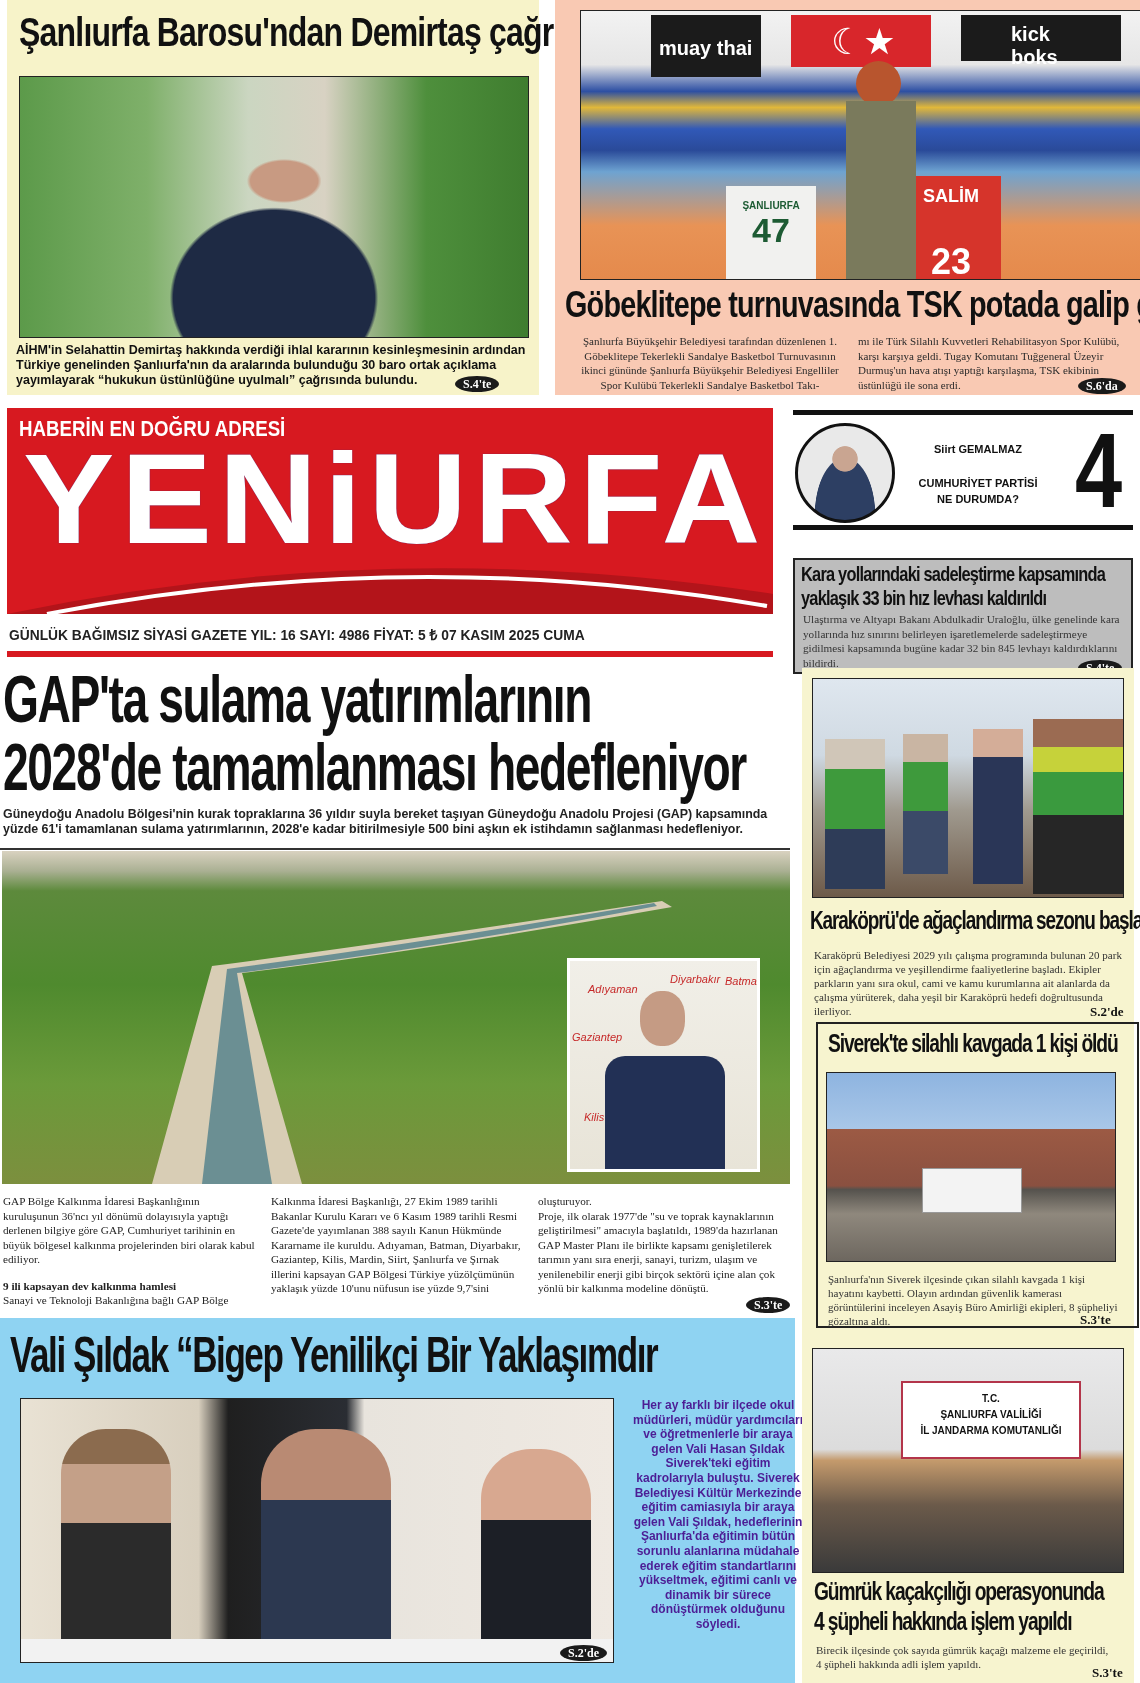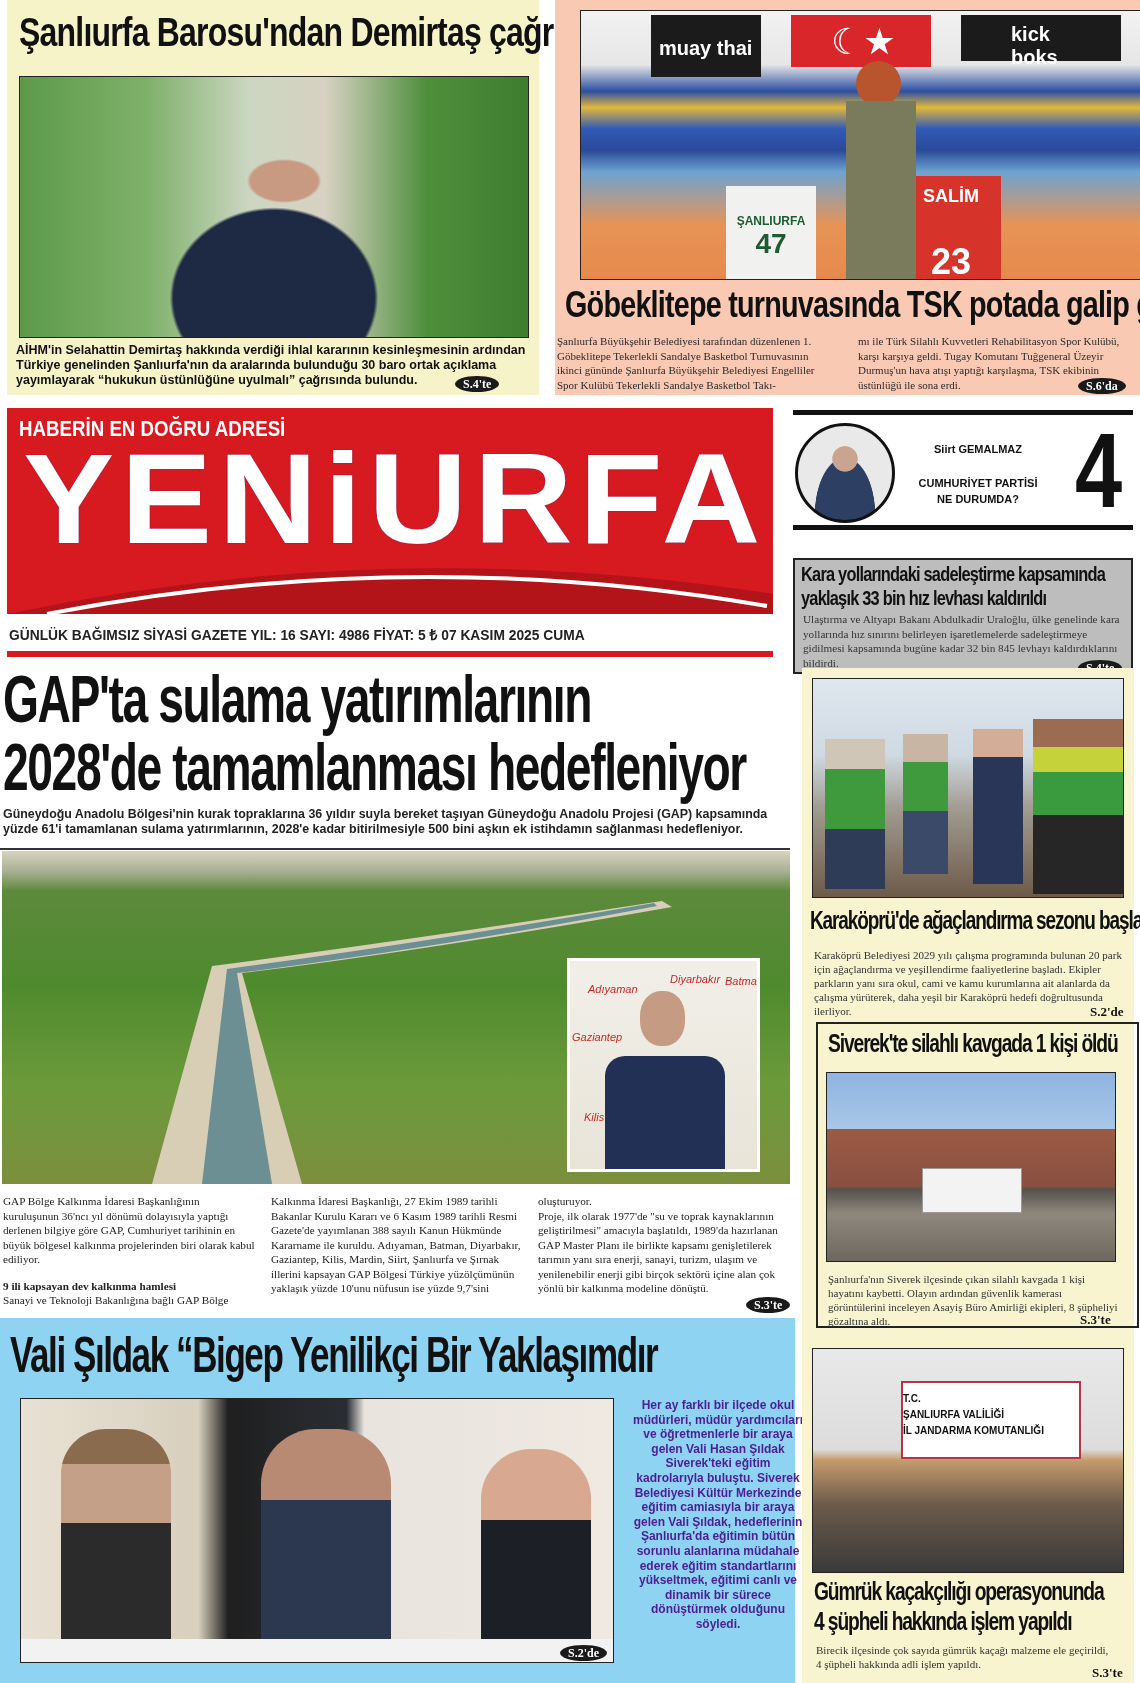--- a/index.html
+++ b/index.html
@@ -96,7 +96,7 @@
       <div style="font-size:36px;margin-top:34px;">23</div>
     </div>
     <div class="abs" style="left:145px;top:175px;width:90px;height:95px;background:#f1f1ef;color:#1d5b33;text-align:center;font-weight:700;">
-      <div style="font-size:12px;padding-top:28px;">ŞANLIURFA</div>
+      <div style="font-size:10px;padding-top:14px;">ŞANLIURFA</div>
       <div style="font-size:28px;">47</div>
     </div>
     <div class="abs" style="left:275px;top:50px;width:45px;height:45px;border-radius:50%;background:#b8552e;"></div>

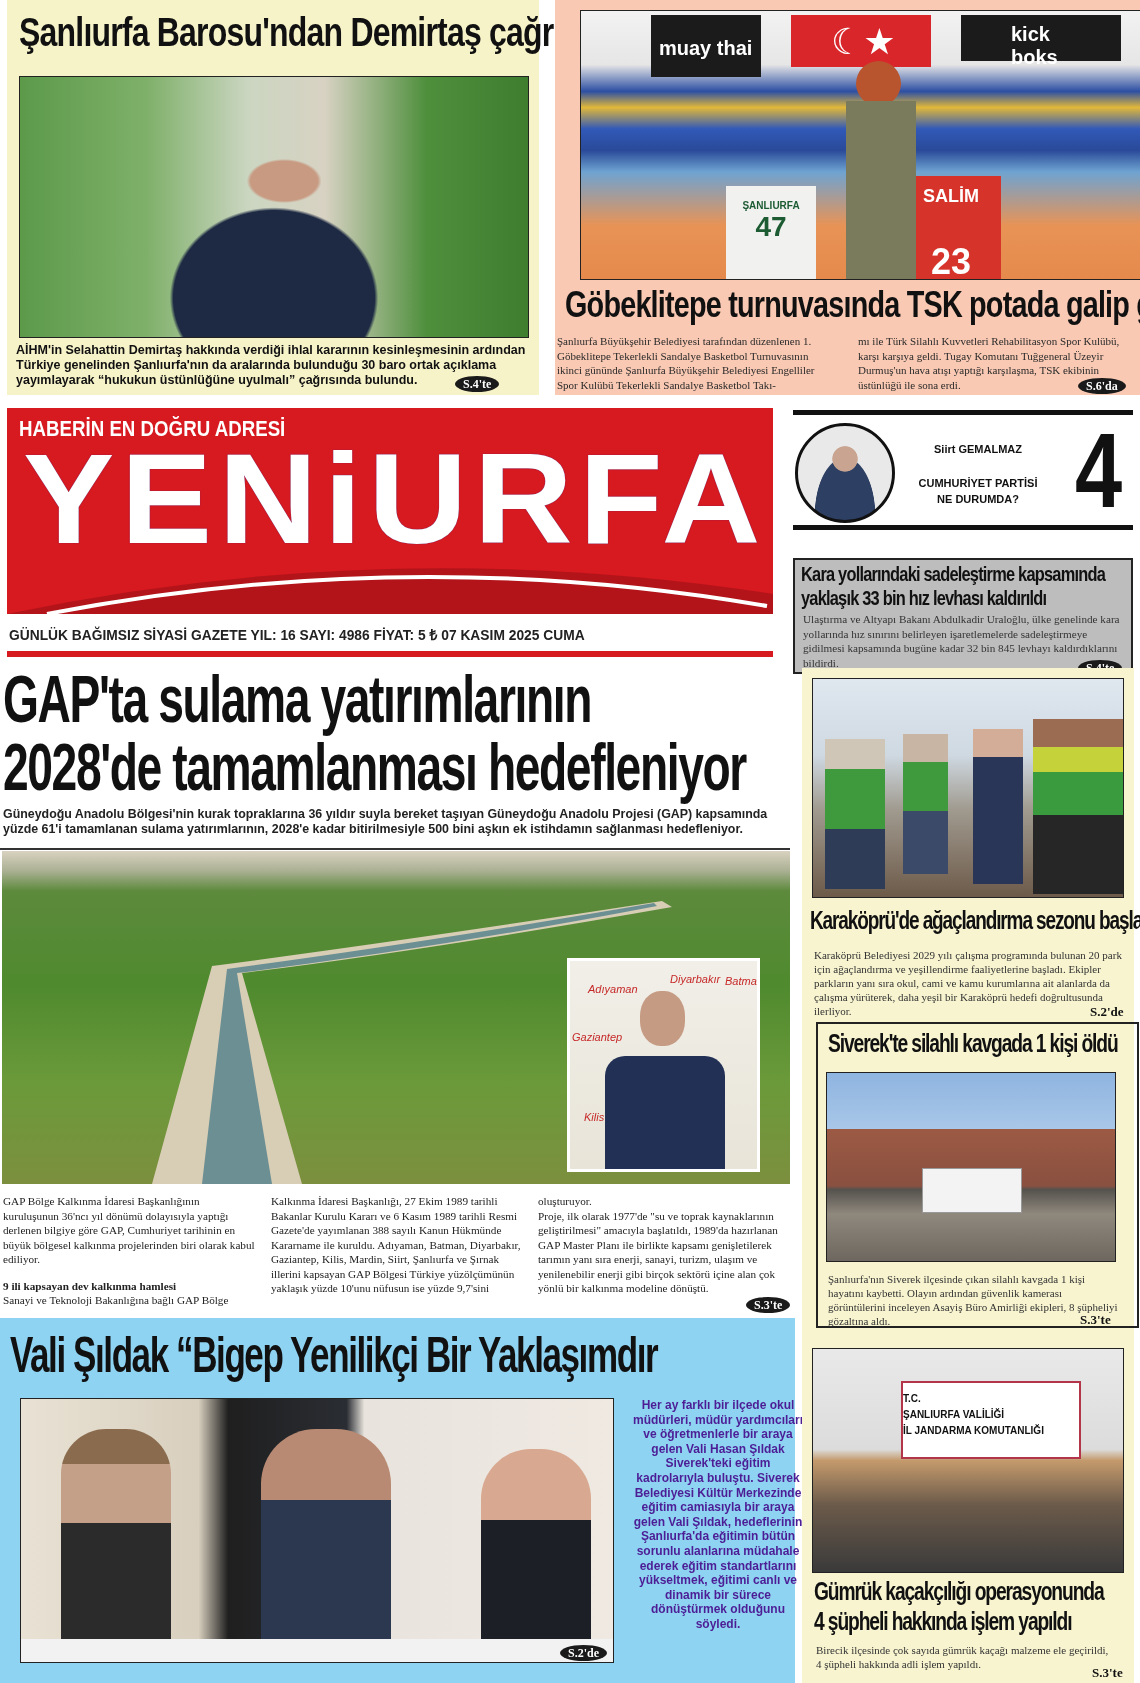--- a/index.html
+++ b/index.html
@@ -97,7 +97,7 @@
     </div>
     <div class="abs" style="left:145px;top:175px;width:90px;height:95px;background:#f1f1ef;color:#1d5b33;text-align:center;font-weight:700;">
       <div style="font-size:10px;padding-top:14px;">ŞANLIURFA</div>
-      <div style="font-size:28px;">47</div>
+      <div style="font-size:34px;">47</div>
     </div>
     <div class="abs" style="left:275px;top:50px;width:45px;height:45px;border-radius:50%;background:#b8552e;"></div>
     <div class="abs" style="left:265px;top:90px;width:70px;height:180px;background:#7a7a5c;"></div>

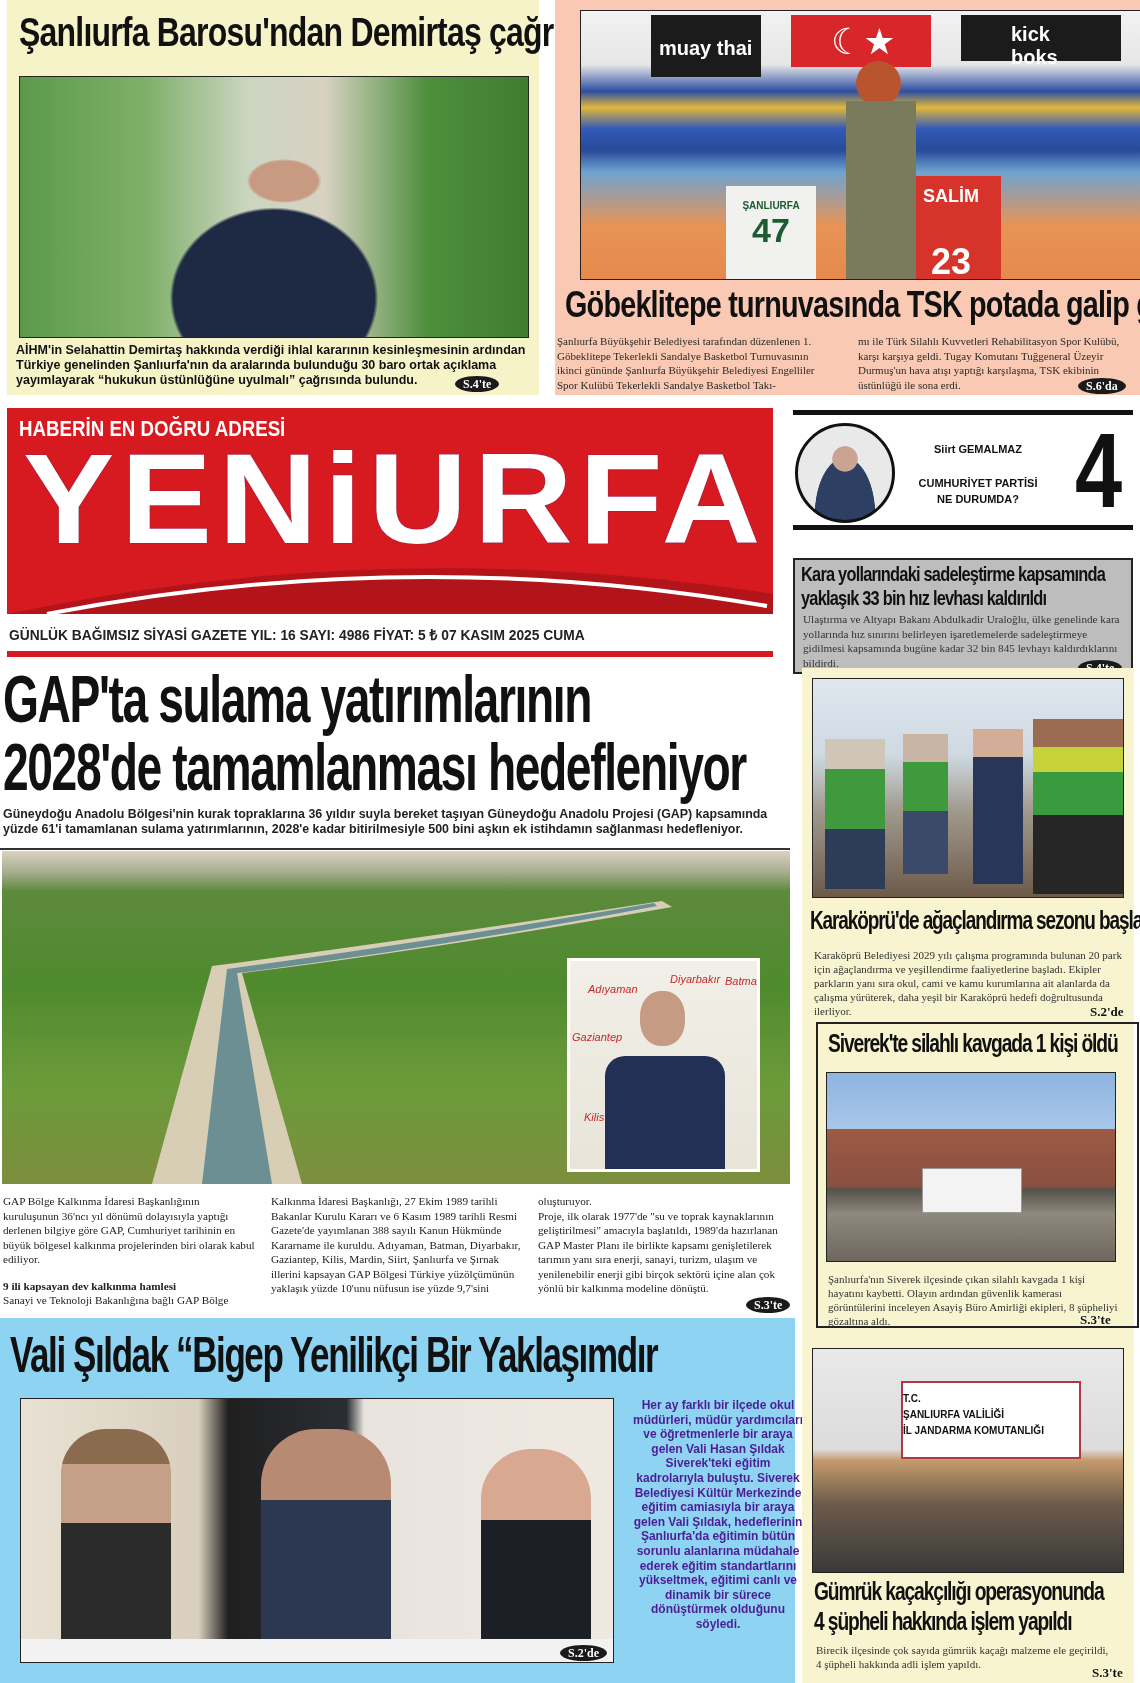--- a/index.html
+++ b/index.html
@@ -103,7 +103,7 @@
     <div class="abs" style="left:265px;top:90px;width:70px;height:180px;background:#7a7a5c;"></div>
   </div>
   <div class="abs cond h">Göbeklitepe turnuvasında TSK potada galip geldi</div>
-  <div class="abs col serif" style="left:2px;">Şanlıurfa Büyükşehir Belediyesi tarafından düzenlenen 1. Göbeklitepe Tekerlekli Sandalye Basketbol Turnuvasının ikinci gününde Şanlıurfa Büyükşehir Belediyesi Engelliler Spor Kulübü Tekerlekli Sandalye Basketbol Takı-</div>
+  <div class="abs col serif" style="left:20px;text-align:center;">Şanlıurfa Büyükşehir Belediyesi tarafından düzenlenen 1. Göbeklitepe Tekerlekli Sandalye Basketbol Turnuvasının ikinci gününde Şanlıurfa Büyükşehir Belediyesi Engelliler Spor Kulübü Tekerlekli Sandalye Basketbol Takı-</div>
   <div class="abs col serif" style="left:303px;">mı ile Türk Silahlı Kuvvetleri Rehabilitasyon Spor Kulübü, karşı karşıya geldi. Tugay Komutanı Tuğgeneral Üzeyir Durmuş'un hava atışı yaptığı karşılaşma, TSK ekibinin üstünlüğü ile sona erdi.</div>
   <div class="ref" style="left:523px; top:378px;">S.6'da</div>
 </div>

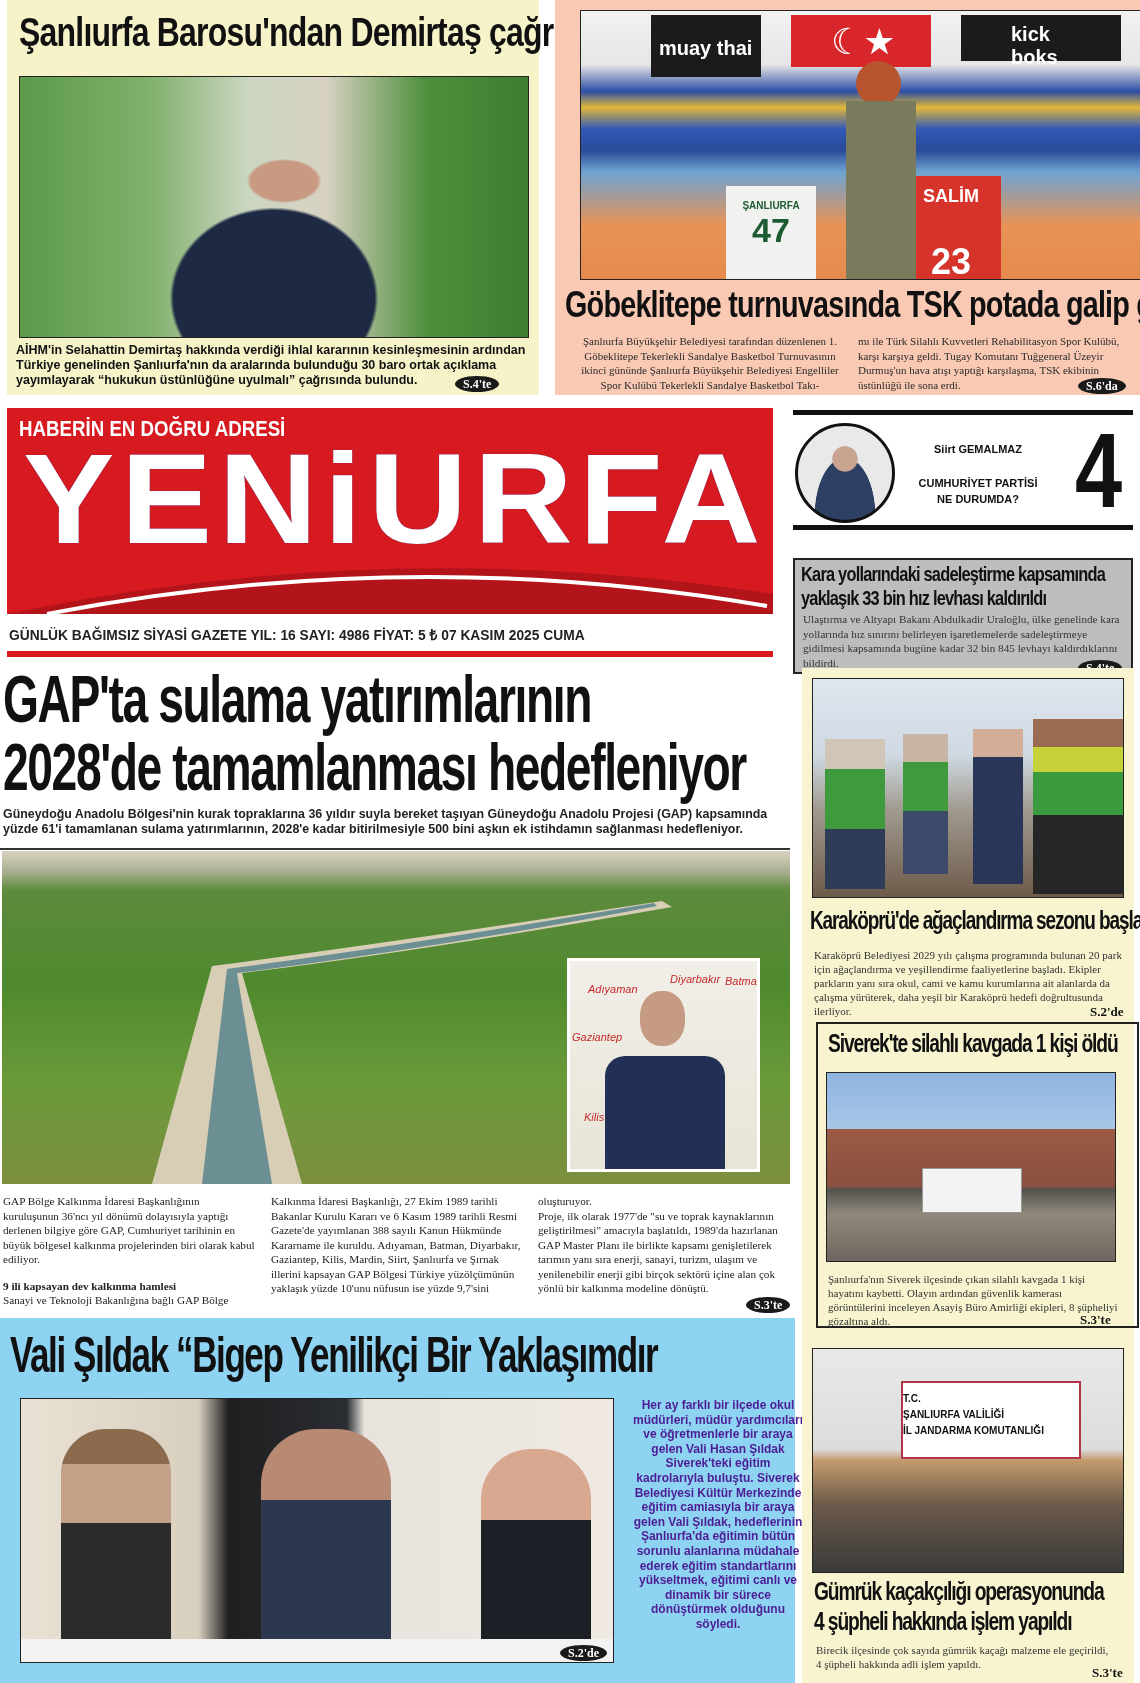--- a/index.html
+++ b/index.html
@@ -202,7 +202,7 @@
 
 <div id="s6" class="abs">
   <div class="photo p" style="background: linear-gradient(180deg,#e9e9ea 0%,#dcdcdc 45%,#c49a6c 50%,#6b5a4a 70%,#3a3a3a 100%);">
-    <div class="abs" style="left:88px;top:32px;width:180px;height:78px;background:#fff;border:2px solid #b3354a;text-align:left;font-size:10px;font-weight:700;line-height:16px;padding-top:8px;">
+    <div class="abs" style="left:88px;top:32px;width:180px;height:78px;background:#fff;border:2px solid #b3354a;text-align:center;font-size:10px;font-weight:700;line-height:16px;padding-top:8px;">
       <div>T.C.</div>
       <div>ŞANLIURFA VALİLİĞİ</div>
       <div>İL JANDARMA KOMUTANLIĞI</div>

